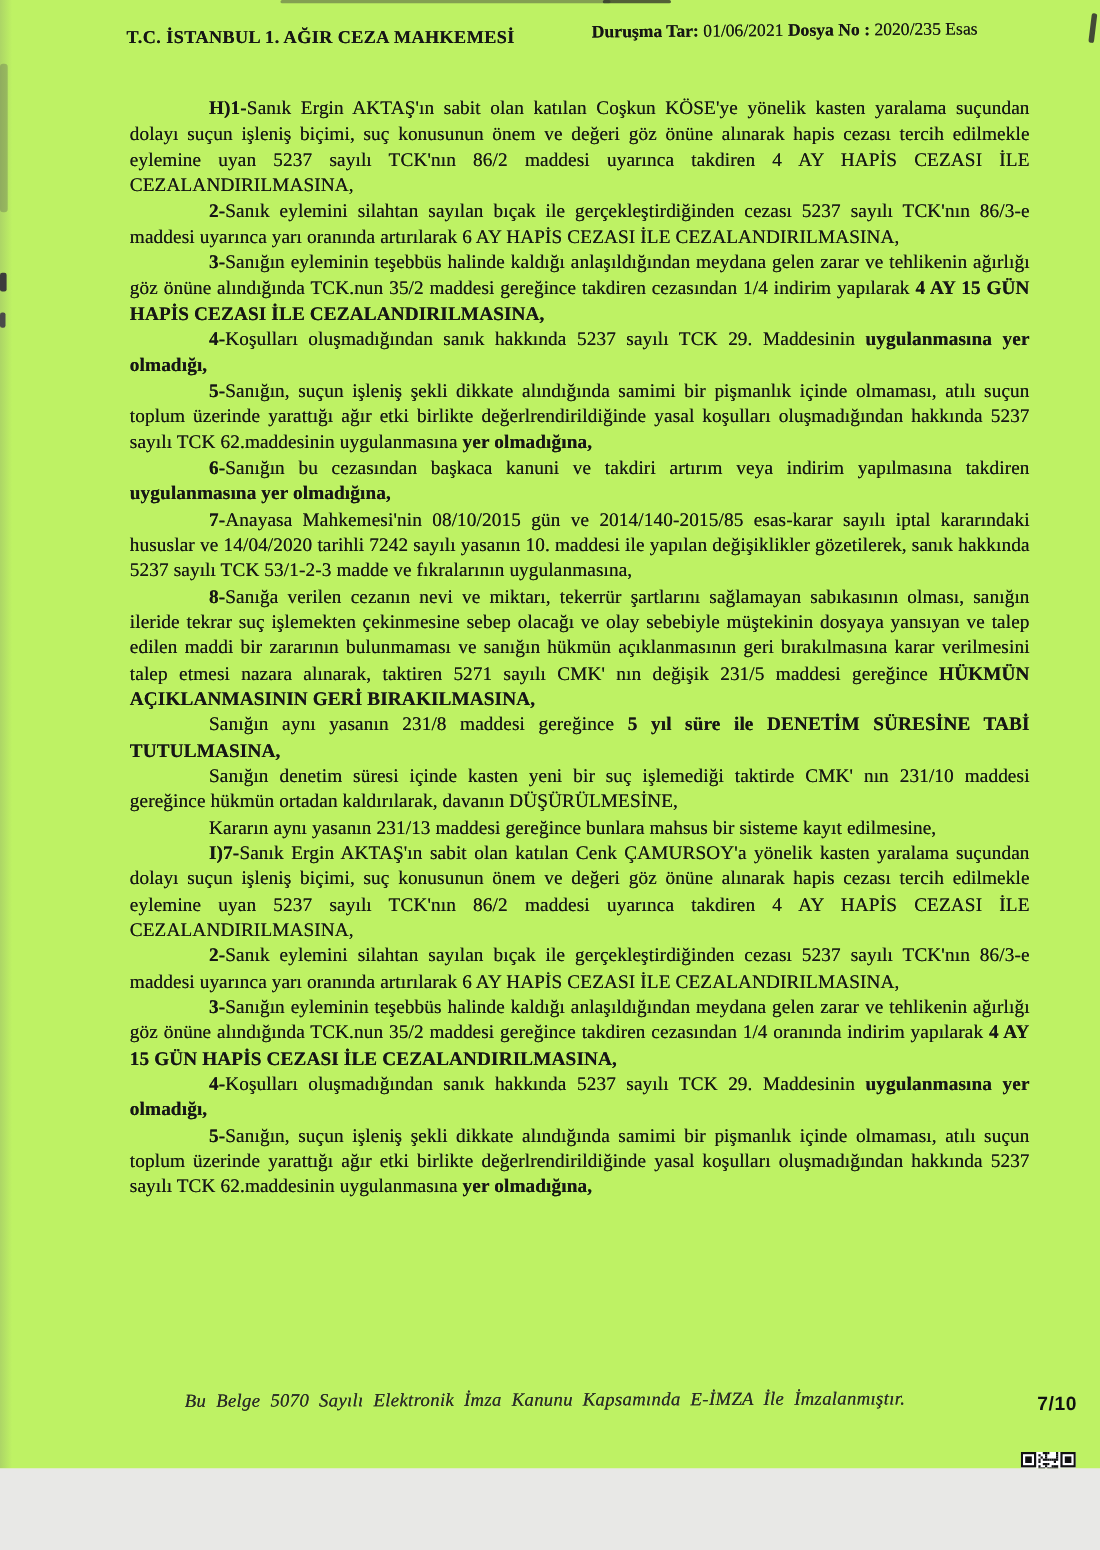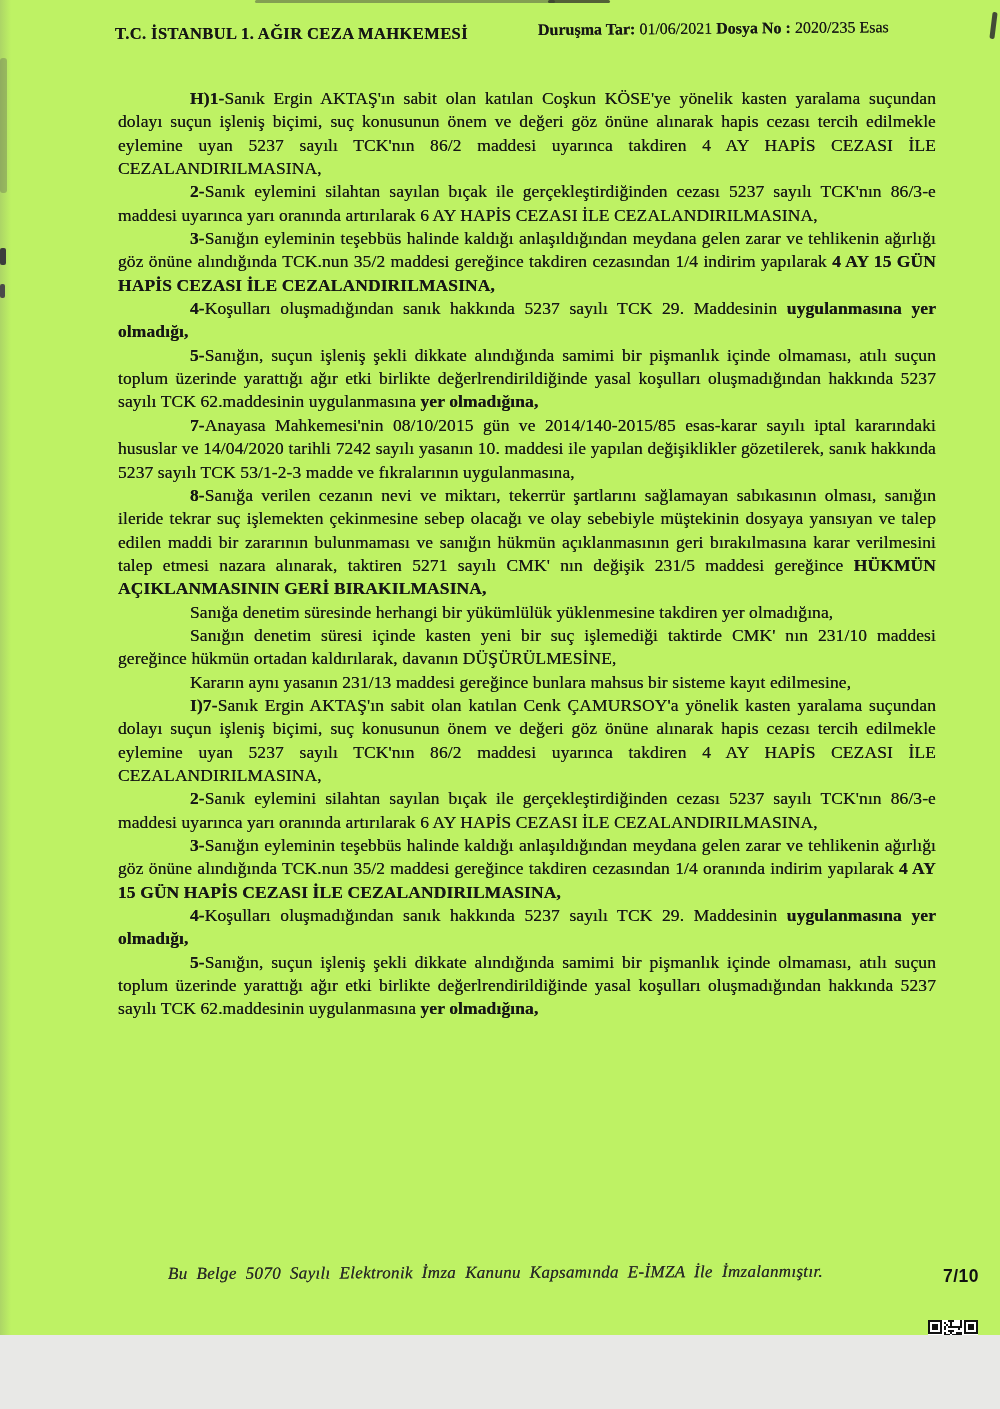--- a/index.html
+++ b/index.html
@@ -112,6 +112,7 @@
       <p><b>3-</b><span>Sanığın eyleminin teşebbüs halinde kaldığı anlaşıldığından meydana gelen zarar ve tehlikenin ağırlığı göz önüne alındığında TCK.nun 35/2 maddesi gereğince takdiren cezasından 1/4 indirim yapılarak </span><b>4 AY 15 GÜN HAPİS CEZASI İLE CEZALANDIRILMASINA,</b></p>
       <p><b>4-</b><span>Koşulları oluşmadığından sanık hakkında 5237 sayılı TCK 29. Maddesinin </span><b>uygulanmasına yer olmadığı,</b></p>
       <p><b>5-</b><span>Sanığın, suçun işleniş şekli dikkate alındığında samimi bir pişmanlık içinde olmaması, atılı suçun toplum üzerinde yarattığı ağır etki birlikte değerlrendirildiğinde yasal koşulları oluşmadığından hakkında 5237 sayılı TCK 62.maddesinin uygulanmasına </span><b>yer olmadığına,</b></p>
+      <p><b>6-</b><span>Sanığın bu cezasından başkaca kanuni ve takdiri artırım veya indirim yapılmasına takdiren </span><b>uygulanmasına yer olmadığına,</b></p>
       <p><b>7-</b><span>Anayasa Mahkemesi'nin 08/10/2015 gün ve 2014/140-2015/85 esas-karar sayılı iptal kararındaki hususlar ve 14/04/2020 tarihli 7242 sayılı yasanın 10. maddesi ile yapılan değişiklikler gözetilerek, sanık hakkında 5237 sayılı TCK 53/1-2-3 madde ve fıkralarının uygulanmasına,</span></p>
       <p><b>8-</b><span>Sanığa verilen cezanın nevi ve miktarı, tekerrür şartlarını sağlamayan sabıkasının olması, sanığın ileride tekrar suç işlemekten çekinmesine sebep olacağı ve olay sebebiyle müştekinin dosyaya yansıyan ve talep edilen maddi bir zararının bulunmaması ve sanığın hükmün açıklanmasının geri bırakılmasına karar verilmesini talep etmesi nazara alınarak, taktiren 5271 sayılı CMK' nın değişik 231/5 maddesi gereğince </span><b>HÜKMÜN AÇIKLANMASININ GERİ BIRAKILMASINA,</b></p>
       <p><span>Sanığa denetim süresinde herhangi bir yükümlülük yüklenmesine takdiren yer olmadığına,</span></p>

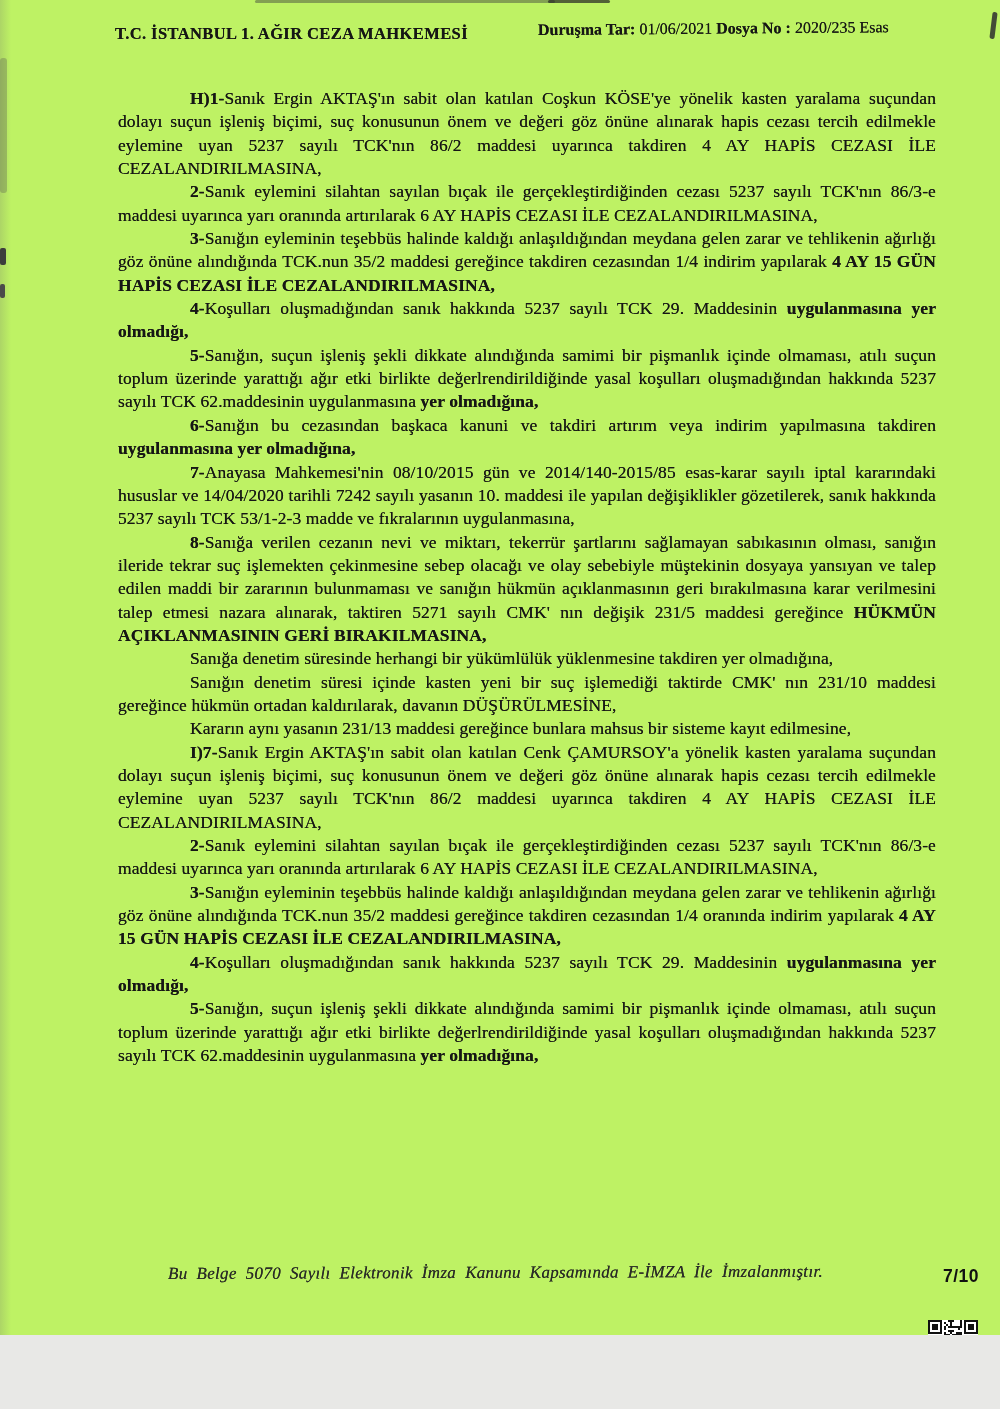--- a/index.html
+++ b/index.html
@@ -115,6 +115,7 @@
       <p><b>6-</b><span>Sanığın bu cezasından başkaca kanuni ve takdiri artırım veya indirim yapılmasına takdiren </span><b>uygulanmasına yer olmadığına,</b></p>
       <p><b>7-</b><span>Anayasa Mahkemesi'nin 08/10/2015 gün ve 2014/140-2015/85 esas-karar sayılı iptal kararındaki hususlar ve 14/04/2020 tarihli 7242 sayılı yasanın 10. maddesi ile yapılan değişiklikler gözetilerek, sanık hakkında 5237 sayılı TCK 53/1-2-3 madde ve fıkralarının uygulanmasına,</span></p>
       <p><b>8-</b><span>Sanığa verilen cezanın nevi ve miktarı, tekerrür şartlarını sağlamayan sabıkasının olması, sanığın ileride tekrar suç işlemekten çekinmesine sebep olacağı ve olay sebebiyle müştekinin dosyaya yansıyan ve talep edilen maddi bir zararının bulunmaması ve sanığın hükmün açıklanmasının geri bırakılmasına karar verilmesini talep etmesi nazara alınarak, taktiren 5271 sayılı CMK' nın değişik 231/5 maddesi gereğince </span><b>HÜKMÜN AÇIKLANMASININ GERİ BIRAKILMASINA,</b></p>
+      <p><span>Sanığın aynı yasanın 231/8 maddesi gereğince </span><b>5 yıl süre ile DENETİM SÜRESİNE TABİ TUTULMASINA,</b></p>
       <p><span>Sanığa denetim süresinde herhangi bir yükümlülük yüklenmesine takdiren yer olmadığına,</span></p>
       <p><span>Sanığın denetim süresi içinde kasten yeni bir suç işlemediği taktirde CMK' nın 231/10 maddesi gereğince hükmün ortadan kaldırılarak, davanın DÜŞÜRÜLMESİNE,</span></p>
       <p><span>Kararın aynı yasanın 231/13 maddesi gereğince bunlara mahsus bir sisteme kayıt edilmesine,</span></p>

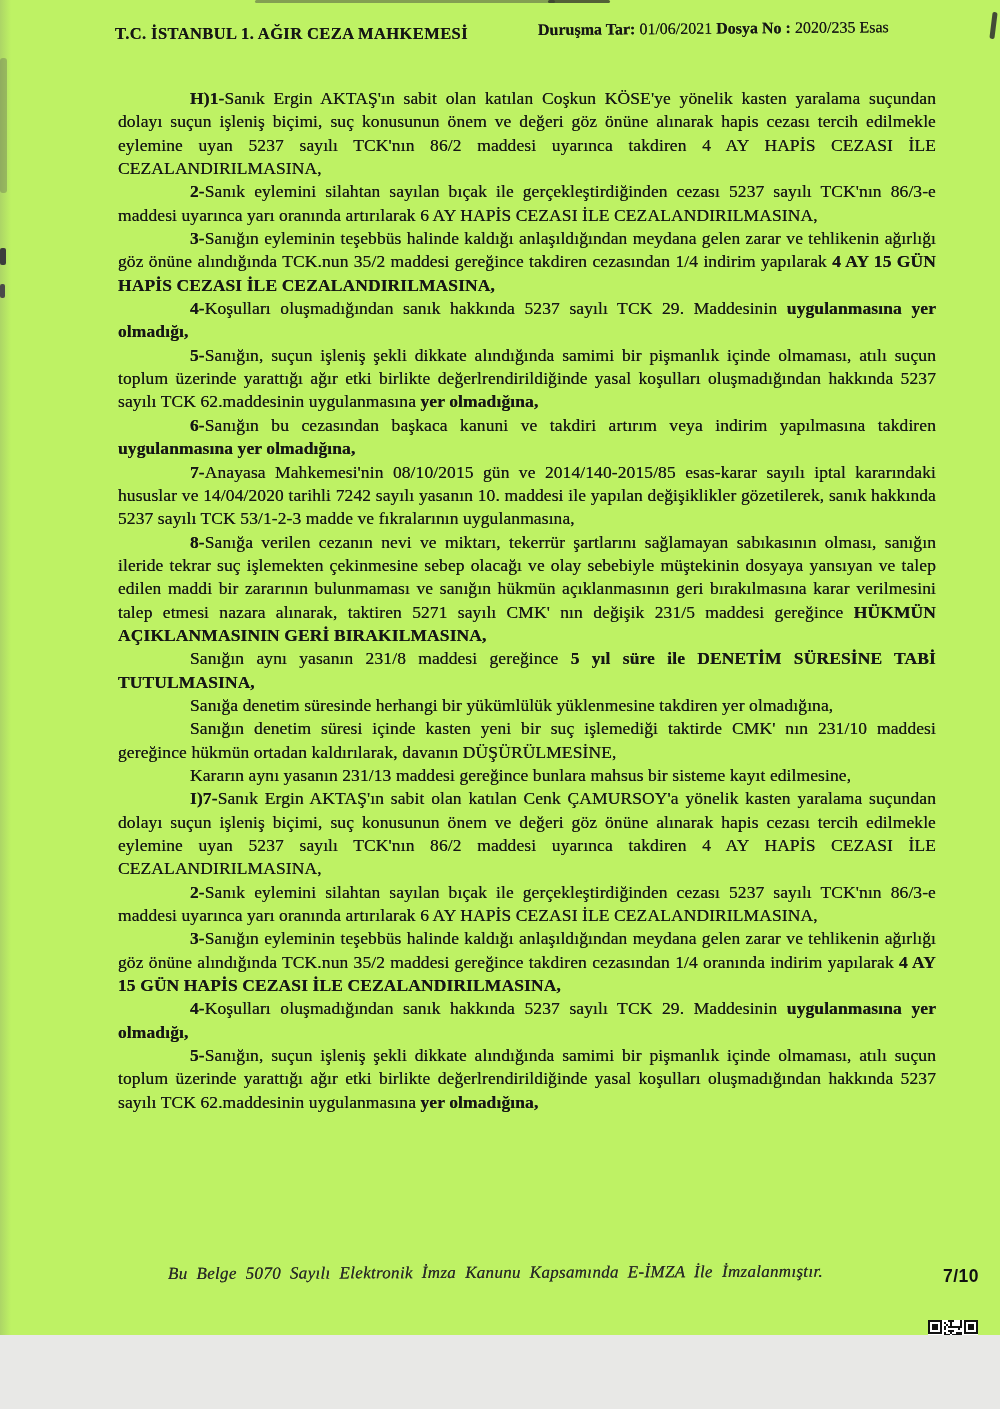--- a/index.html
+++ b/index.html
@@ -116,7 +116,6 @@
       <p><b>7-</b><span>Anayasa Mahkemesi'nin 08/10/2015 gün ve 2014/140-2015/85 esas-karar sayılı iptal kararındaki hususlar ve 14/04/2020 tarihli 7242 sayılı yasanın 10. maddesi ile yapılan değişiklikler gözetilerek, sanık hakkında 5237 sayılı TCK 53/1-2-3 madde ve fıkralarının uygulanmasına,</span></p>
       <p><b>8-</b><span>Sanığa verilen cezanın nevi ve miktarı, tekerrür şartlarını sağlamayan sabıkasının olması, sanığın ileride tekrar suç işlemekten çekinmesine sebep olacağı ve olay sebebiyle müştekinin dosyaya yansıyan ve talep edilen maddi bir zararının bulunmaması ve sanığın hükmün açıklanmasının geri bırakılmasına karar verilmesini talep etmesi nazara alınarak, taktiren 5271 sayılı CMK' nın değişik 231/5 maddesi gereğince </span><b>HÜKMÜN AÇIKLANMASININ GERİ BIRAKILMASINA,</b></p>
       <p><span>Sanığın aynı yasanın 231/8 maddesi gereğince </span><b>5 yıl süre ile DENETİM SÜRESİNE TABİ TUTULMASINA,</b></p>
-      <p><span>Sanığa denetim süresinde herhangi bir yükümlülük yüklenmesine takdiren yer olmadığına,</span></p>
       <p><span>Sanığın denetim süresi içinde kasten yeni bir suç işlemediği taktirde CMK' nın 231/10 maddesi gereğince hükmün ortadan kaldırılarak, davanın DÜŞÜRÜLMESİNE,</span></p>
       <p><span>Kararın aynı yasanın 231/13 maddesi gereğince bunlara mahsus bir sisteme kayıt edilmesine,</span></p>
       <p><b>I)7-</b><span>Sanık Ergin AKTAŞ'ın sabit olan katılan Cenk ÇAMURSOY'a yönelik kasten yaralama suçundan dolayı suçun işleniş biçimi, suç konusunun önem ve değeri göz önüne alınarak hapis cezası tercih edilmekle eylemine uyan 5237 sayılı TCK'nın 86/2 maddesi uyarınca takdiren 4 AY HAPİS CEZASI İLE CEZALANDIRILMASINA,</span></p>

